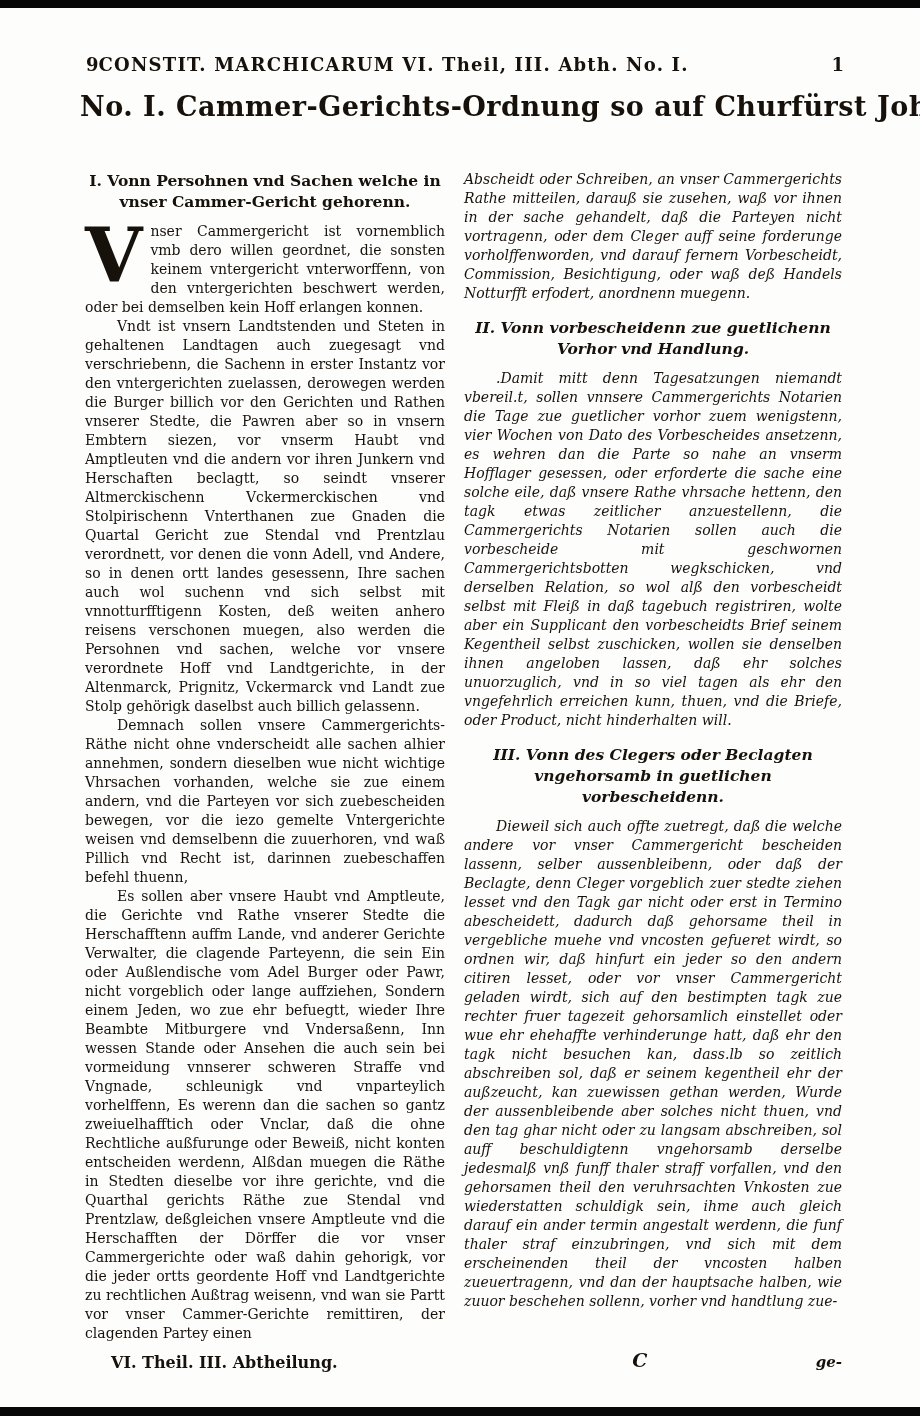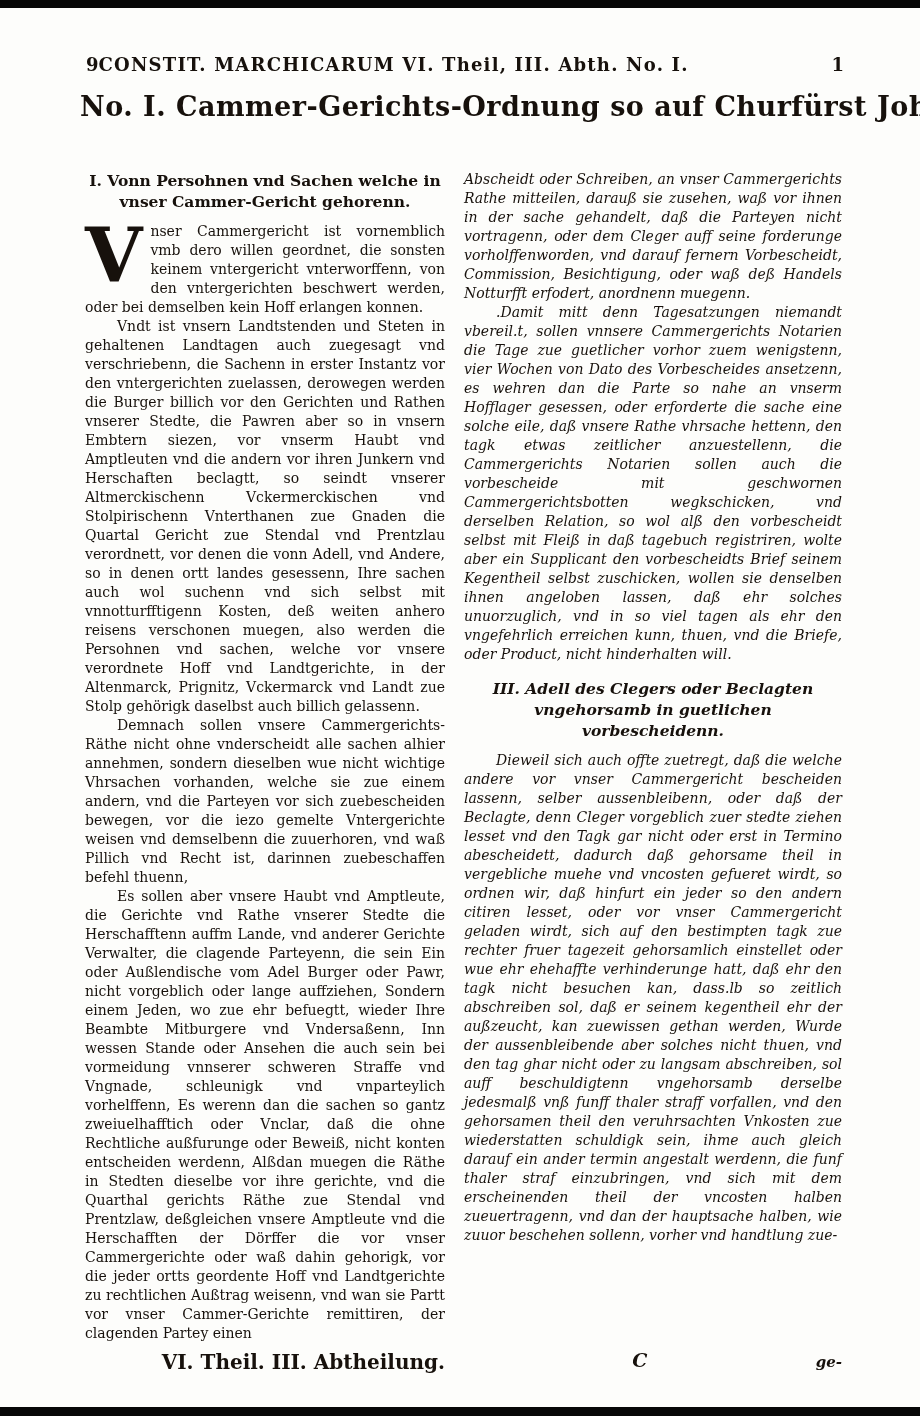--- a/index.html
+++ b/index.html
@@ -123,6 +123,7 @@
     <div class="col right">
       <p class="body-par">Abscheidt oder Schreiben, an vnser Cammergerichts Rathe mitteilen, darauß sie zusehen, waß vor ihnen in der sache gehandelt, daß die Parteyen nicht vortragenn, oder dem Cleger auff seine forderunge vorholffenworden, vnd darauf fernern Vorbescheidt, Commission, Besichtigung, oder waß deß Handels Notturfft erfodert, anordnenn muegenn.</p>
 
+      <div class="section-heading">II. Vonn vorbescheidenn zue guetlichenn Vorhor vnd Handlung.</div>
 
       <p class="body-par indent">.Damit mitt denn Tagesatzungen niemandt vbereil.t, sollen vnnsere Cammergerichts Notarien die Tage zue guetlicher vorhor zuem wenigstenn, vier Wochen von Dato des Vorbescheides ansetzenn, es wehren dan die Parte so nahe an vnserm Hofflager gesessen, oder erforderte die sache eine solche eile, daß vnsere Rathe vhrsache hettenn, den tagk etwas zeitlicher anzuestellenn, die Cammergerichts Notarien sollen auch die vorbescheide mit geschwornen Cammergerichtsbotten wegkschicken, vnd derselben Relation, so wol alß den vorbescheidt selbst mit Fleiß in daß tagebuch registriren, wolte aber ein Supplicant den vorbescheidts Brief seinem Kegentheil selbst zuschicken, wollen sie denselben ihnen angeloben lassen, daß ehr solches unuorzuglich, vnd in so viel tagen als ehr den vngefehrlich erreichen kunn, thuen, vnd die Briefe, oder Product, nicht hinderhalten will.</p>
 

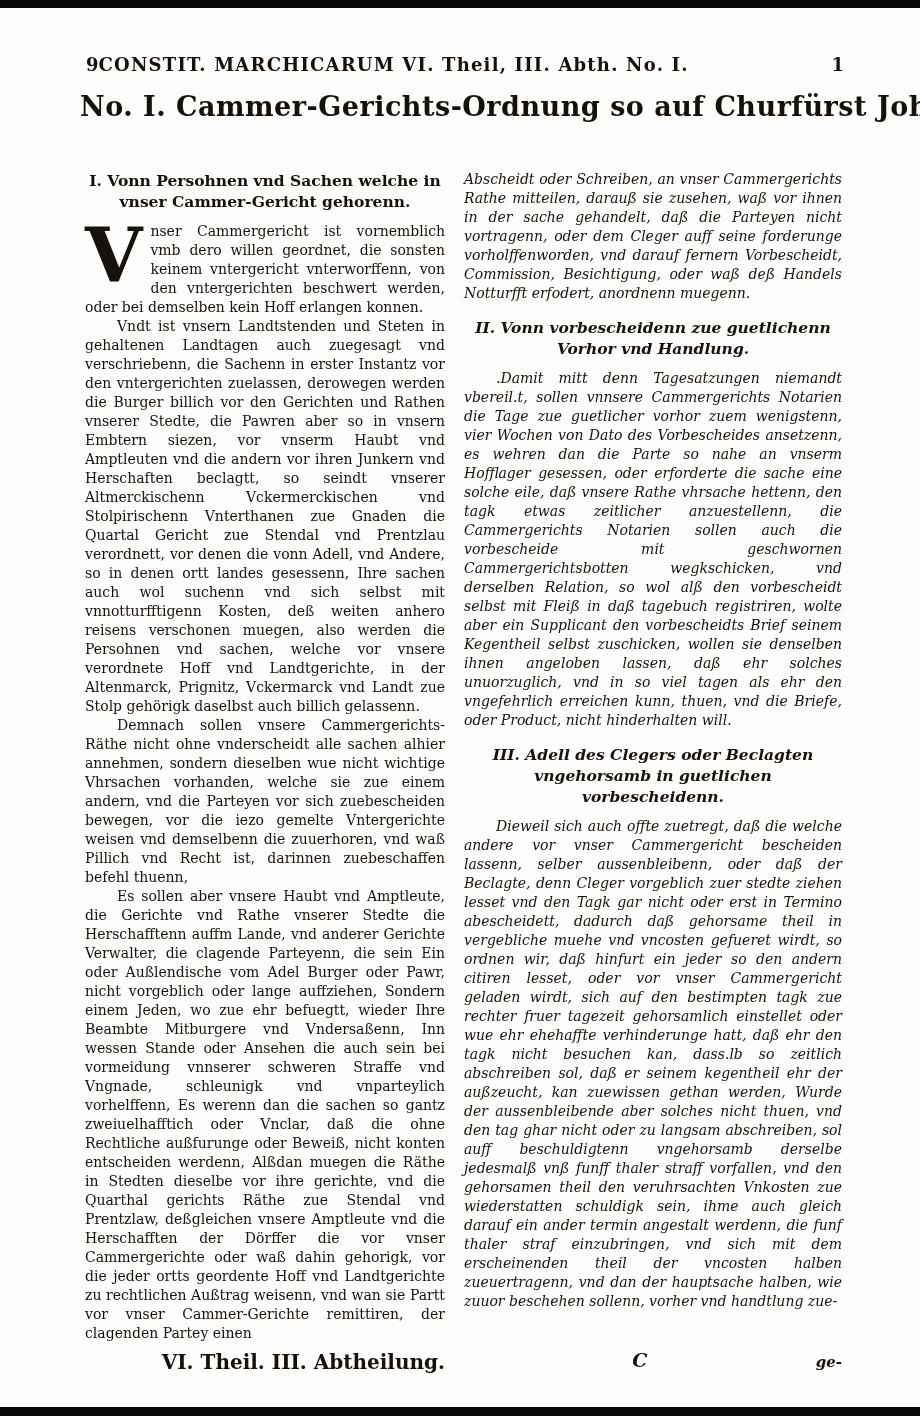--- a/index.html
+++ b/index.html
@@ -127,7 +127,7 @@
 
       <p class="body-par indent">.Damit mitt denn Tagesatzungen niemandt vbereil.t, sollen vnnsere Cammergerichts Notarien die Tage zue guetlicher vorhor zuem wenigstenn, vier Wochen von Dato des Vorbescheides ansetzenn, es wehren dan die Parte so nahe an vnserm Hofflager gesessen, oder erforderte die sache eine solche eile, daß vnsere Rathe vhrsache hettenn, den tagk etwas zeitlicher anzuestellenn, die Cammergerichts Notarien sollen auch die vorbescheide mit geschwornen Cammergerichtsbotten wegkschicken, vnd derselben Relation, so wol alß den vorbescheidt selbst mit Fleiß in daß tagebuch registriren, wolte aber ein Supplicant den vorbescheidts Brief seinem Kegentheil selbst zuschicken, wollen sie denselben ihnen angeloben lassen, daß ehr solches unuorzuglich, vnd in so viel tagen als ehr den vngefehrlich erreichen kunn, thuen, vnd die Briefe, oder Product, nicht hinderhalten will.</p>
 
-      <div class="section-heading">III. Adell des Clegers oder Beclagten vngehorsamb in guetlichen vorbescheidenn.</div>
+      <div class="section-heading">III. Vonn des Clegers oder Beclagten vngehorsamb in guetlichen vorbescheidenn.</div>
 
       <p class="body-par indent">Dieweil sich auch offte zuetregt, daß die welche andere vor vnser Cammergericht bescheiden lassenn, selber aussenbleibenn, oder daß der Beclagte, denn Cleger vorgeblich zuer stedte ziehen lesset vnd den Tagk gar nicht oder erst in Termino abescheidett, dadurch daß gehorsame theil in vergebliche muehe vnd vncosten gefueret wirdt, so ordnen wir, daß hinfurt ein jeder so den andern citiren lesset, oder vor vnser Cammergericht geladen wirdt, sich auf den bestimpten tagk zue rechter fruer tagezeit gehorsamlich einstellet oder wue ehr ehehaffte verhinderunge hatt, daß ehr den tagk nicht besuchen kan, dass.lb so zeitlich abschreiben sol, daß er seinem kegentheil ehr der außzeucht, kan zuewissen gethan werden, Wurde der aussenbleibende aber solches nicht thuen, vnd den tag ghar nicht oder zu langsam abschreiben, sol auff beschuldigtenn vngehorsamb derselbe jedesmalß vnß funff thaler straff vorfallen, vnd den gehorsamen theil den veruhrsachten Vnkosten zue wiederstatten schuldigk sein, ihme auch gleich darauf ein ander termin angestalt werdenn, die funf thaler straf einzubringen, vnd sich mit dem erscheinenden theil der vncosten halben zueuertragenn, vnd dan der hauptsache halben, wie zuuor beschehen sollenn, vorher vnd handtlung zue-</p>
 

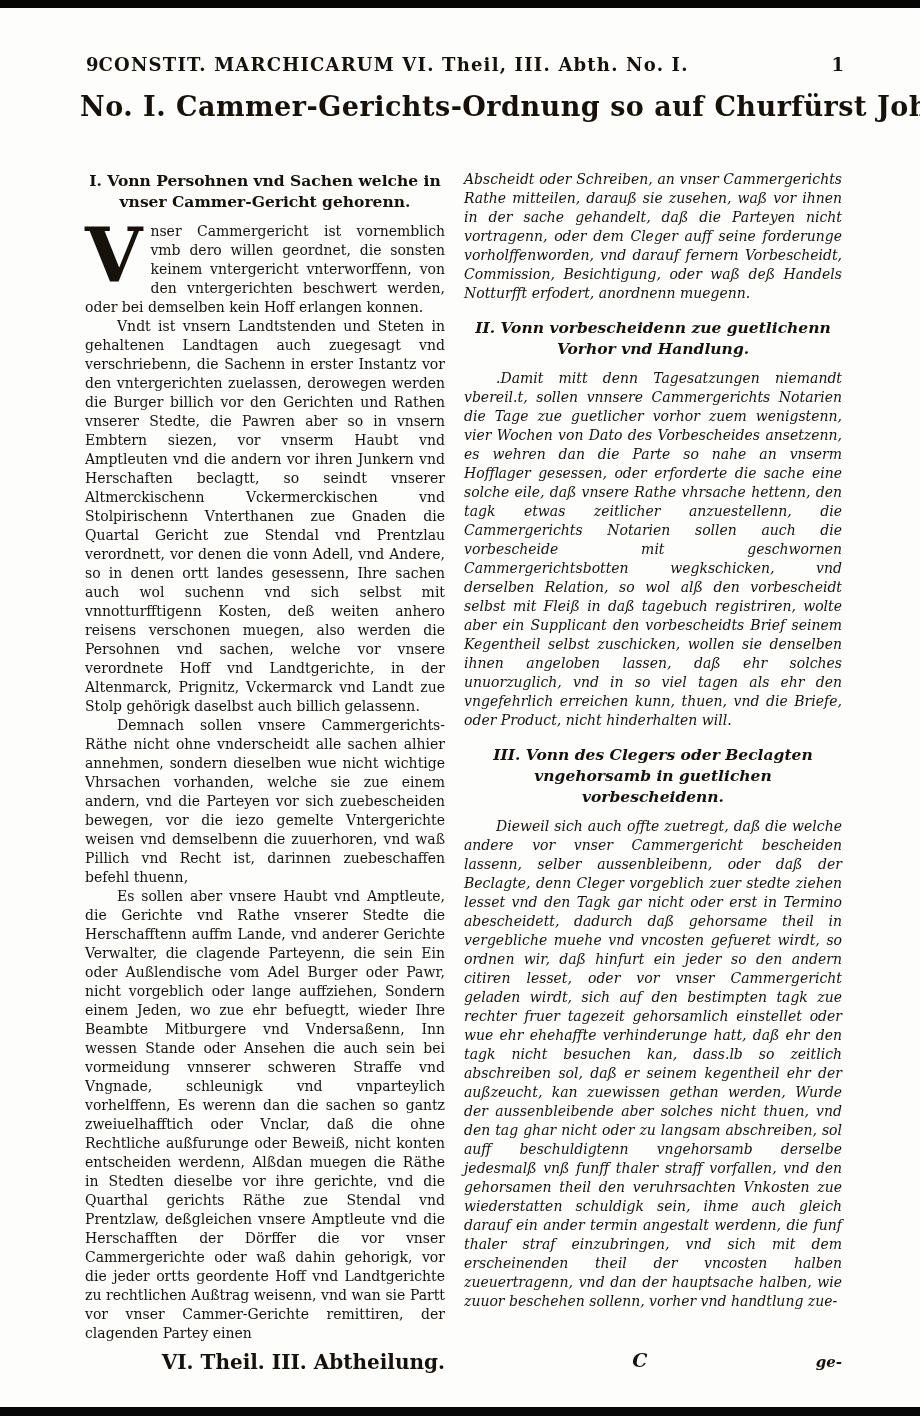--- a/index.html
+++ b/index.html
@@ -70,8 +70,8 @@
 
   .col-footer-left{
     margin-top:auto;
-    font-weight:bold;font-size:20px;
-    padding-left:26px;text-align:right;
+    font-weight:bold;font-size:16px;
+    padding-left:26px;text-align:left;
   }
   .col-footer-right{
     margin-top:auto;

